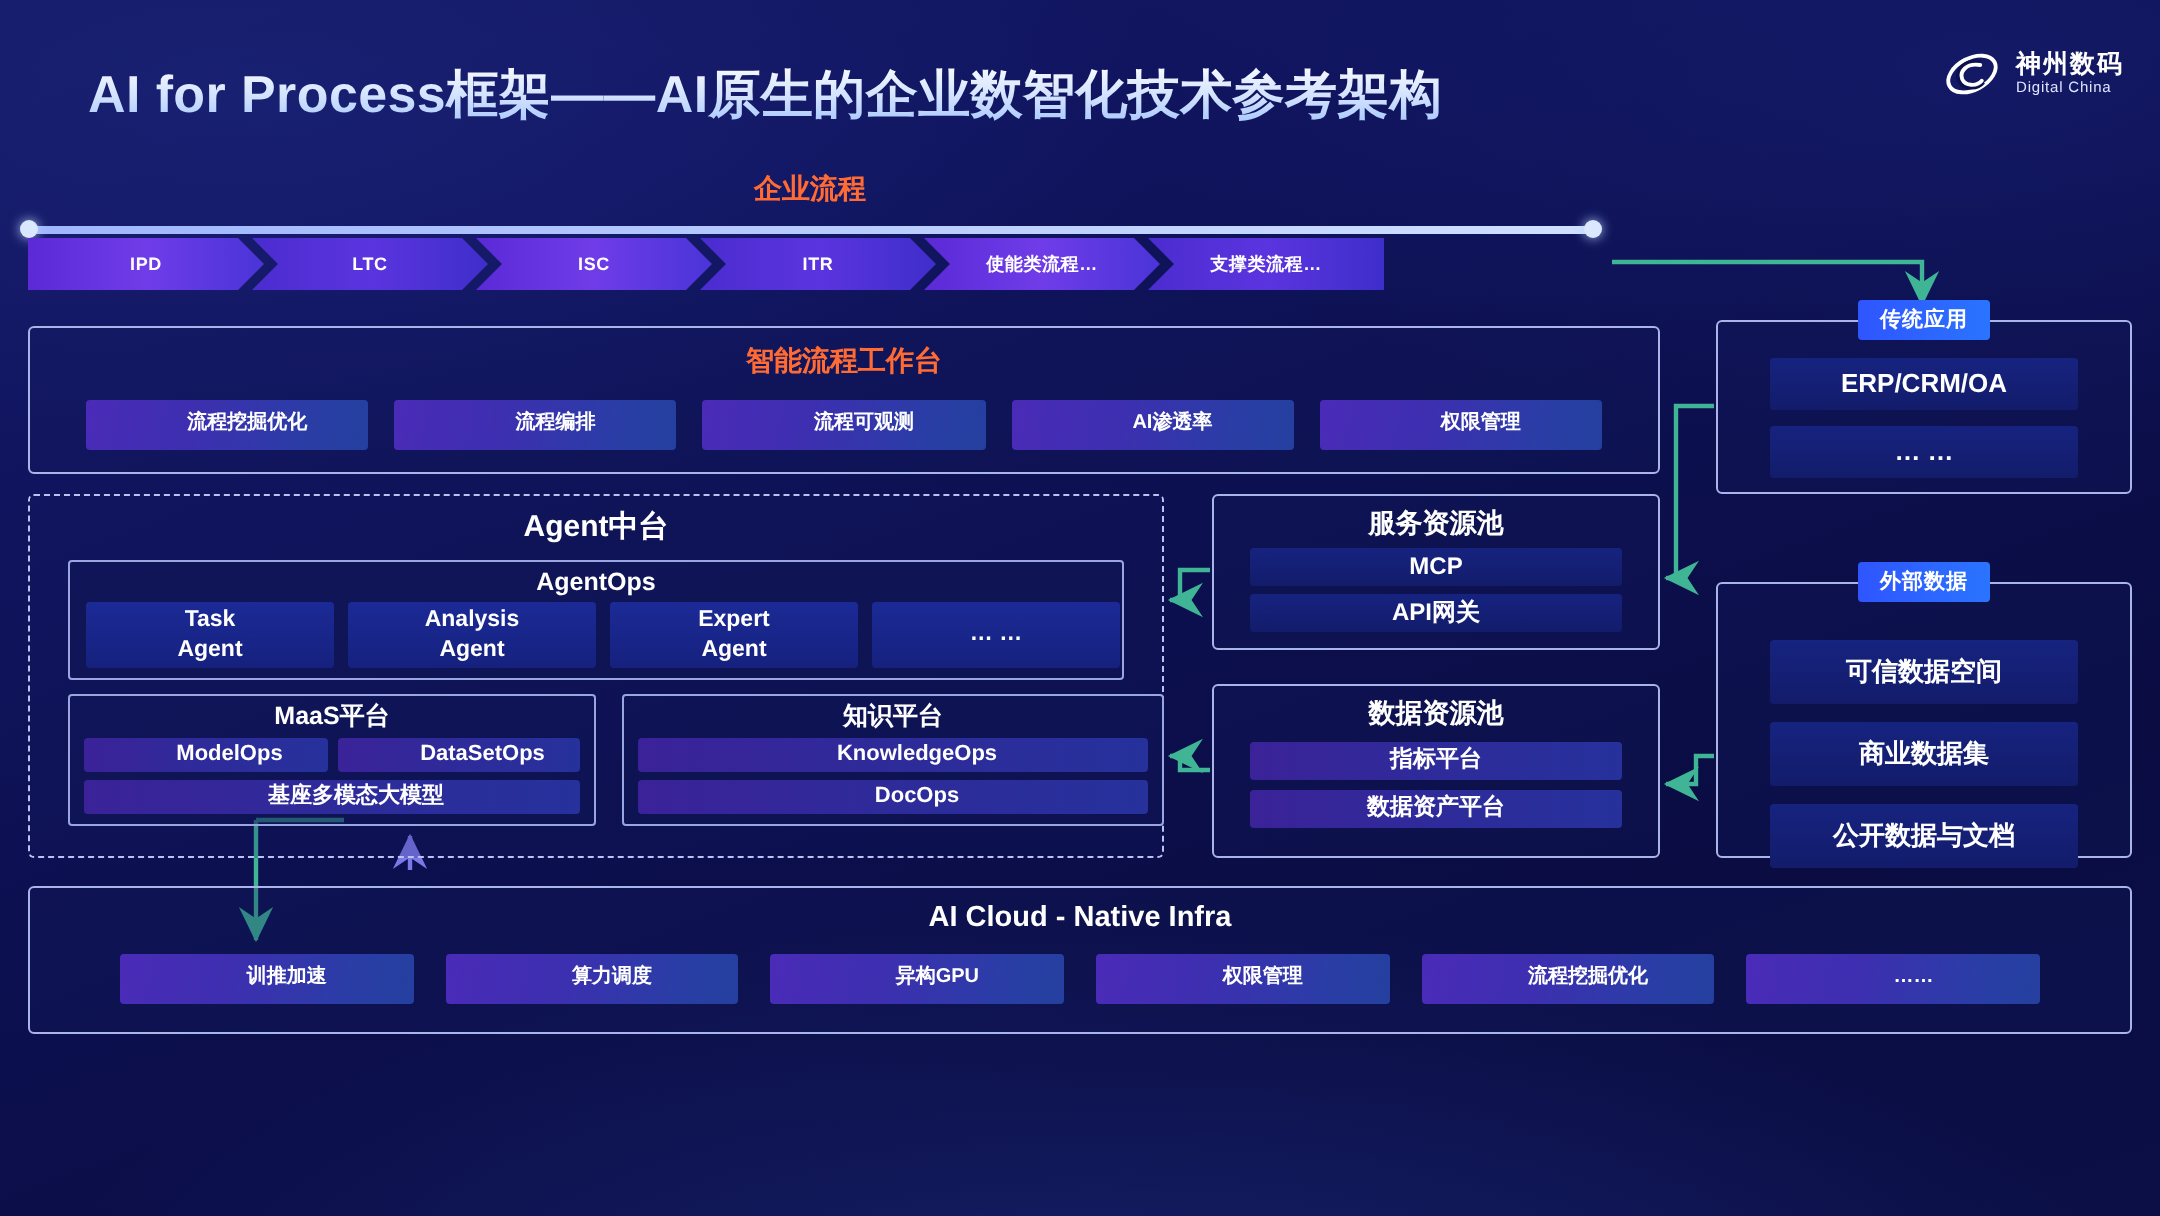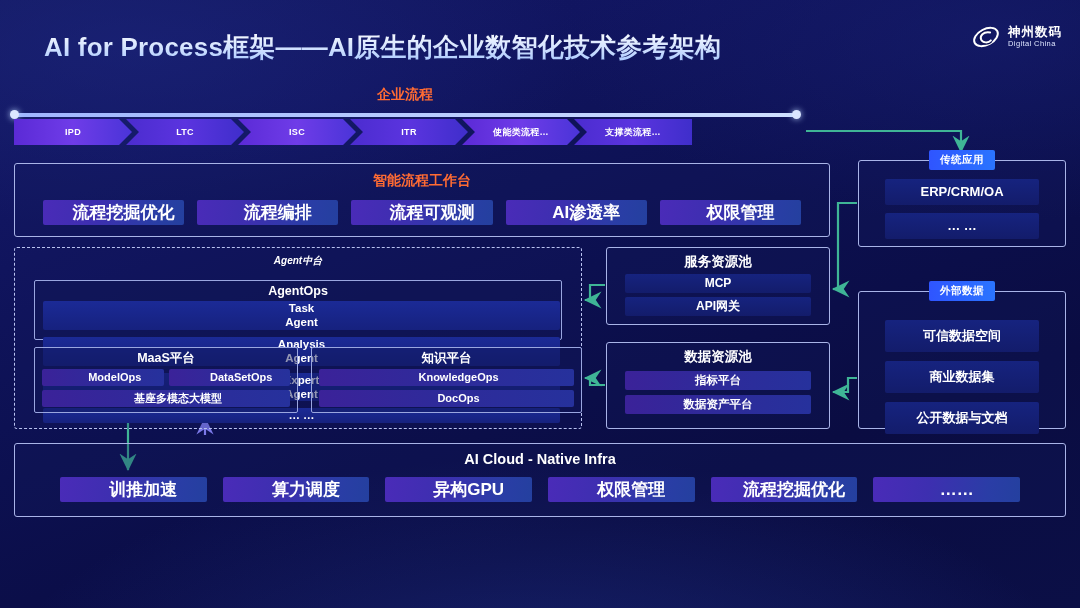--- a/index.html
+++ b/index.html
@@ -63,7 +63,7 @@
     display:flex;align-items:center;justify-content:center;text-align:center;
     color:#fff;border-radius:2px;white-space:pre-line;line-height:1.25;
   }
-  .chip-violet{background:linear-gradient(100deg,#4a2bb8 0%,#3d2fb0 38%,#2a3da6 78%,#24409f 100%);font-size:17px;font-weight:600;padding-left:20px;}
+  .chip-violet{background:linear-gradient(100deg,#4a2bb8 0%,#3d2fb0 38%,#2a3da6 78%,#24409f 100%);font-size:10px;font-weight:600;padding-left:20px;}
   .chip-blue{background:linear-gradient(180deg,#1b2a96 0%,#16217e 100%);font-size:11.5px;font-weight:600;}
   .chip-navy{background:linear-gradient(180deg,#16237f 0%,#131c6b 100%);font-size:12px;font-weight:600;}
   .chip-deep{background:linear-gradient(90deg,#3b2299 0%,#2f2a9a 45%,#26319c 100%);font-size:11.5px;font-weight:600;}

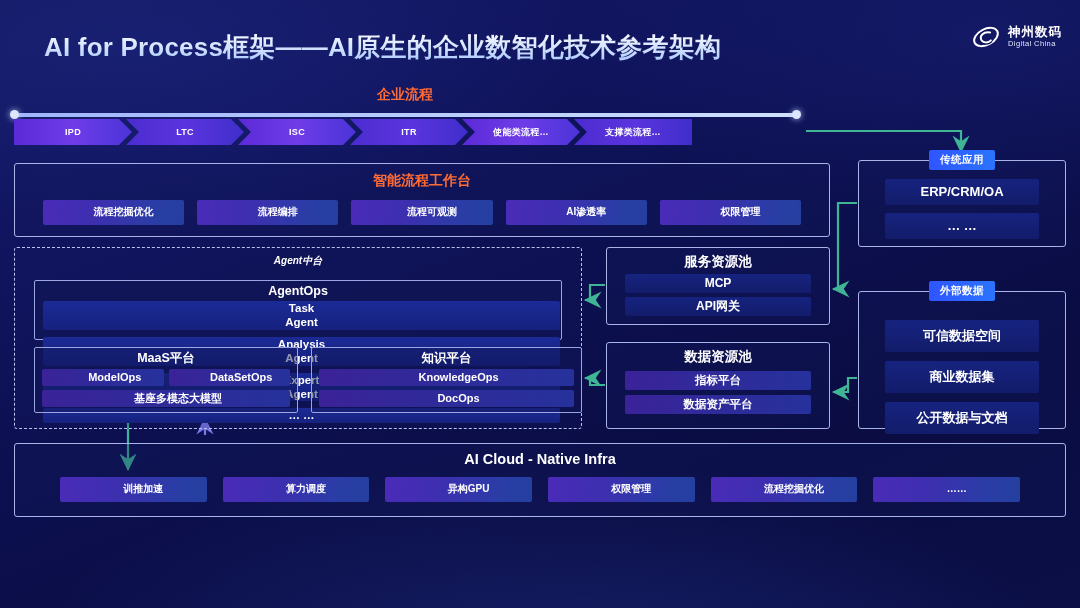--- a/index.html
+++ b/index.html
@@ -76,7 +76,7 @@
 
   
   #agenthub{left:14px;top:247px;width:566px;height:180px;}
-  #agenthub .ah-title{margin-top:6px;font-size:10px;font-style:italic;}
+  #agenthub .ah-title{margin-top:6px;font-size:15px;}
   #agentops{position:absolute;left:19px;top:32px;right:19px;height:58px;border:1px solid #9aa6e0;border-radius:2px;background:rgba(16,22,86,.55);}
   #agentops .ao-title{margin-top:3px;font-size:12.5px;}
   #ao-chips{position:absolute;left:8px;right:1px;top:20px;display:flex;gap:7px;flex-direction:column;}

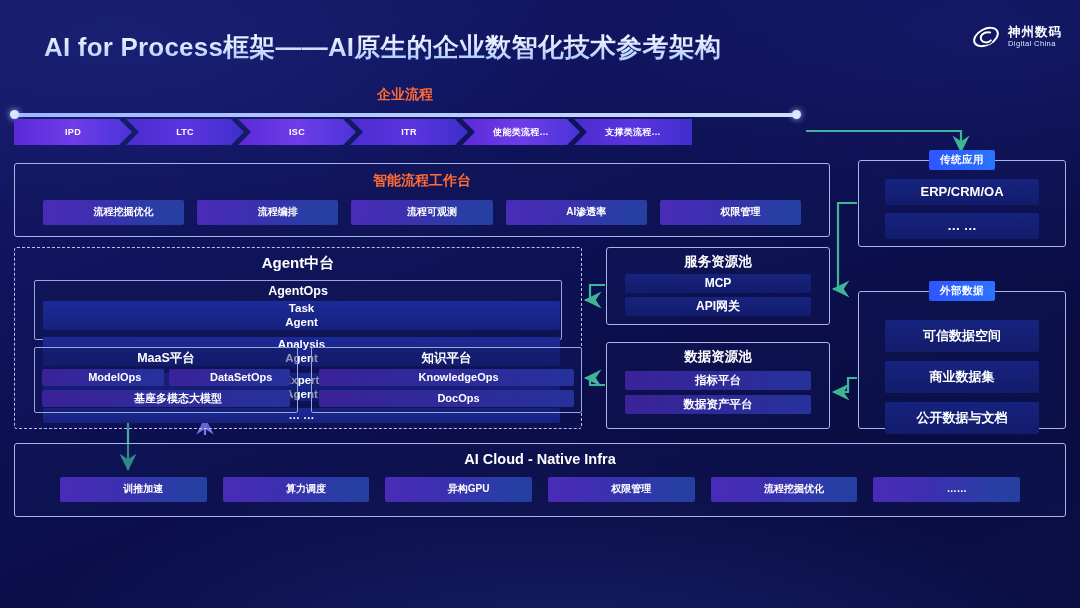--- a/index.html
+++ b/index.html
@@ -79,7 +79,7 @@
   #agenthub .ah-title{margin-top:6px;font-size:15px;}
   #agentops{position:absolute;left:19px;top:32px;right:19px;height:58px;border:1px solid #9aa6e0;border-radius:2px;background:rgba(16,22,86,.55);}
   #agentops .ao-title{margin-top:3px;font-size:12.5px;}
-  #ao-chips{position:absolute;left:8px;right:1px;top:20px;display:flex;gap:7px;flex-direction:column;}
+  #ao-chips{position:absolute;left:8px;right:1px;top:20px;display:flex;gap:7px;}
   #ao-chips .chip{flex:1;height:33px;}
   #maas{position:absolute;left:19px;top:99px;width:262px;height:64px;border:1px solid #9aa6e0;border-radius:2px;background:rgba(16,22,86,.45);}
   #know{position:absolute;left:296px;top:99px;width:269px;height:64px;border:1px solid #9aa6e0;border-radius:2px;background:rgba(16,22,86,.45);}

